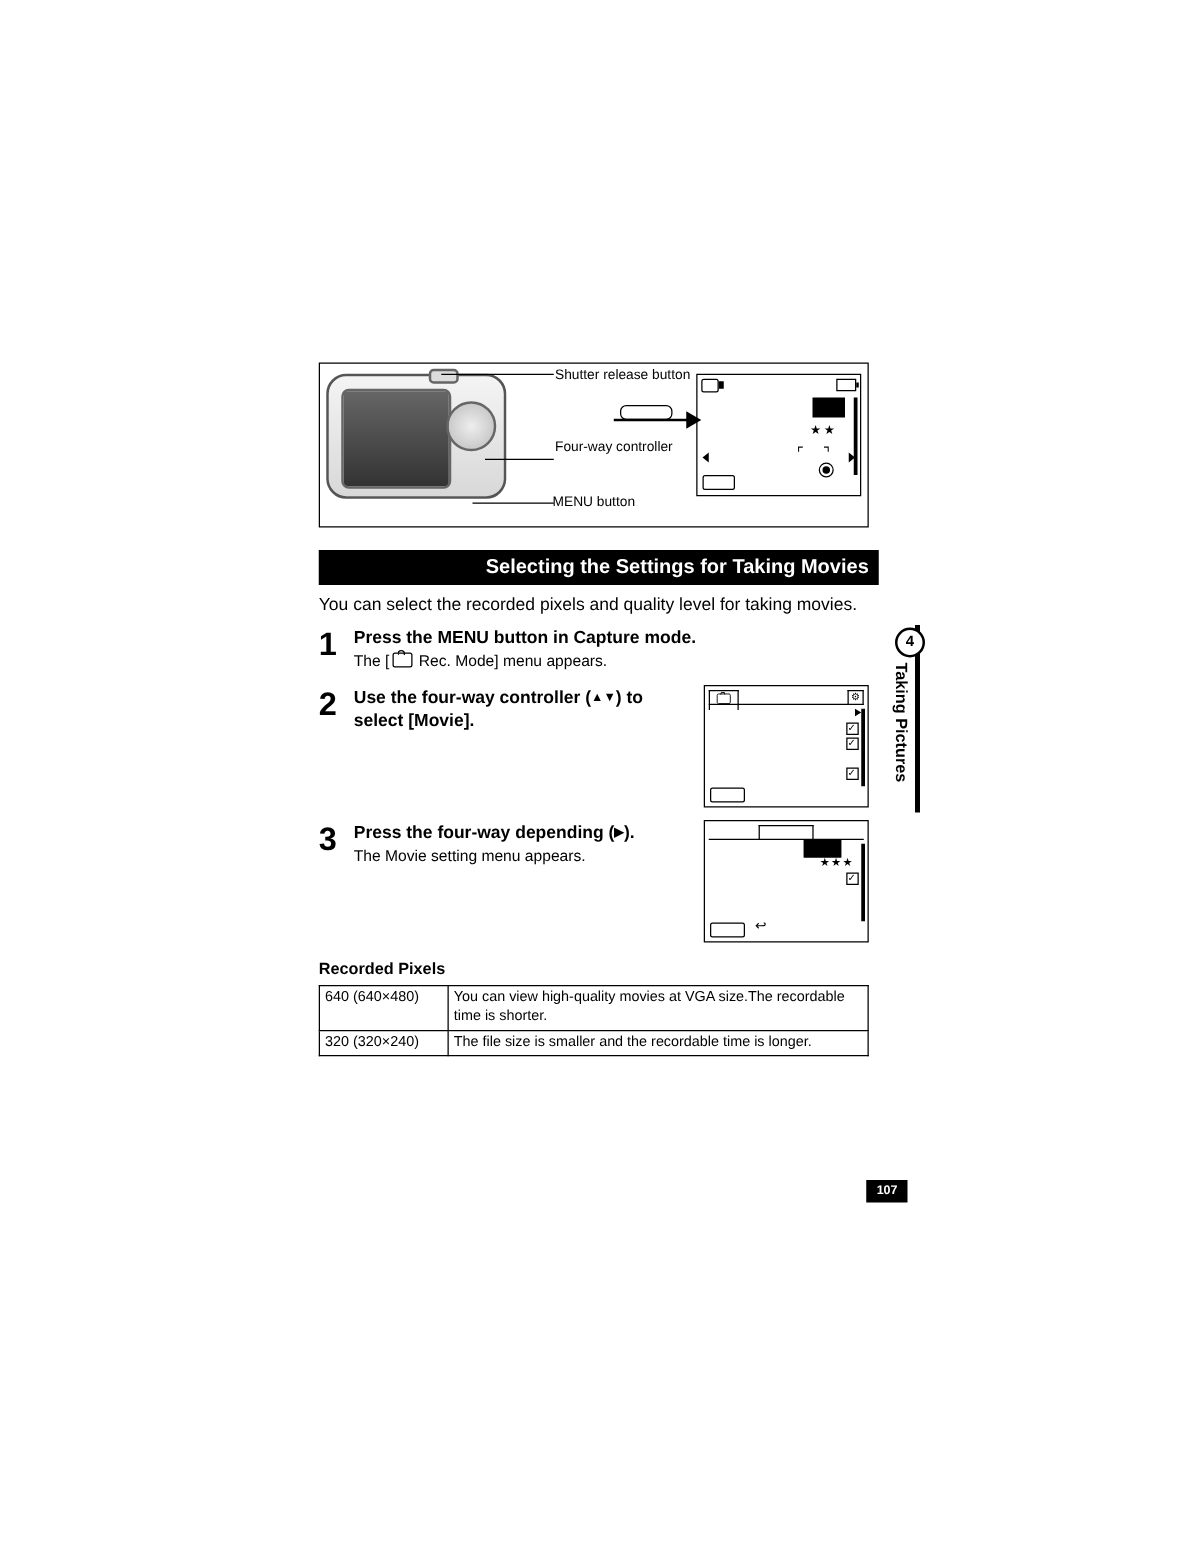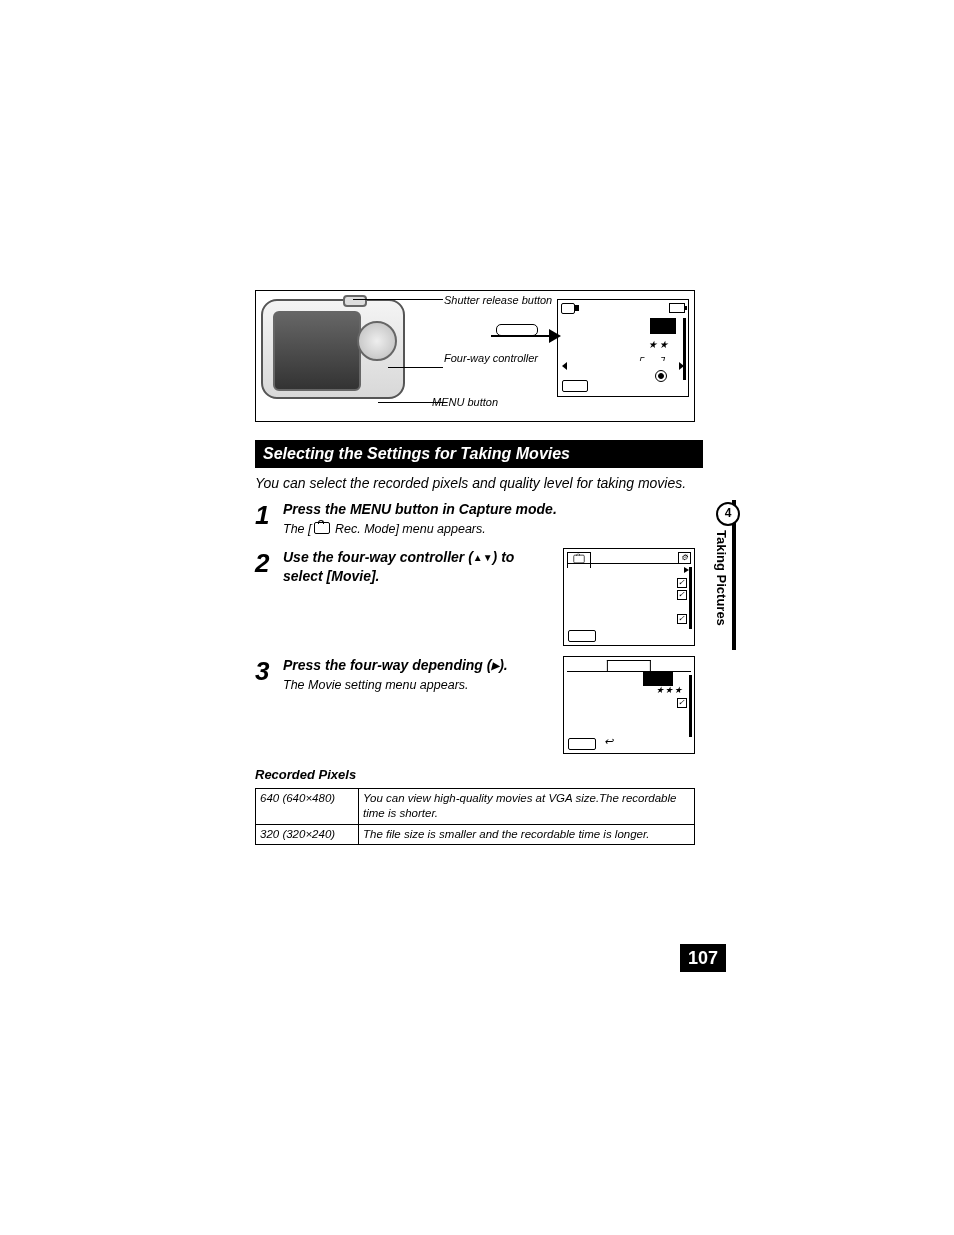--- a/index.html
+++ b/index.html
@@ -23,7 +23,6 @@
     left: 255px;
     top: 290px;
     width: 440px;
-    font-style: italic;
   }
 
   

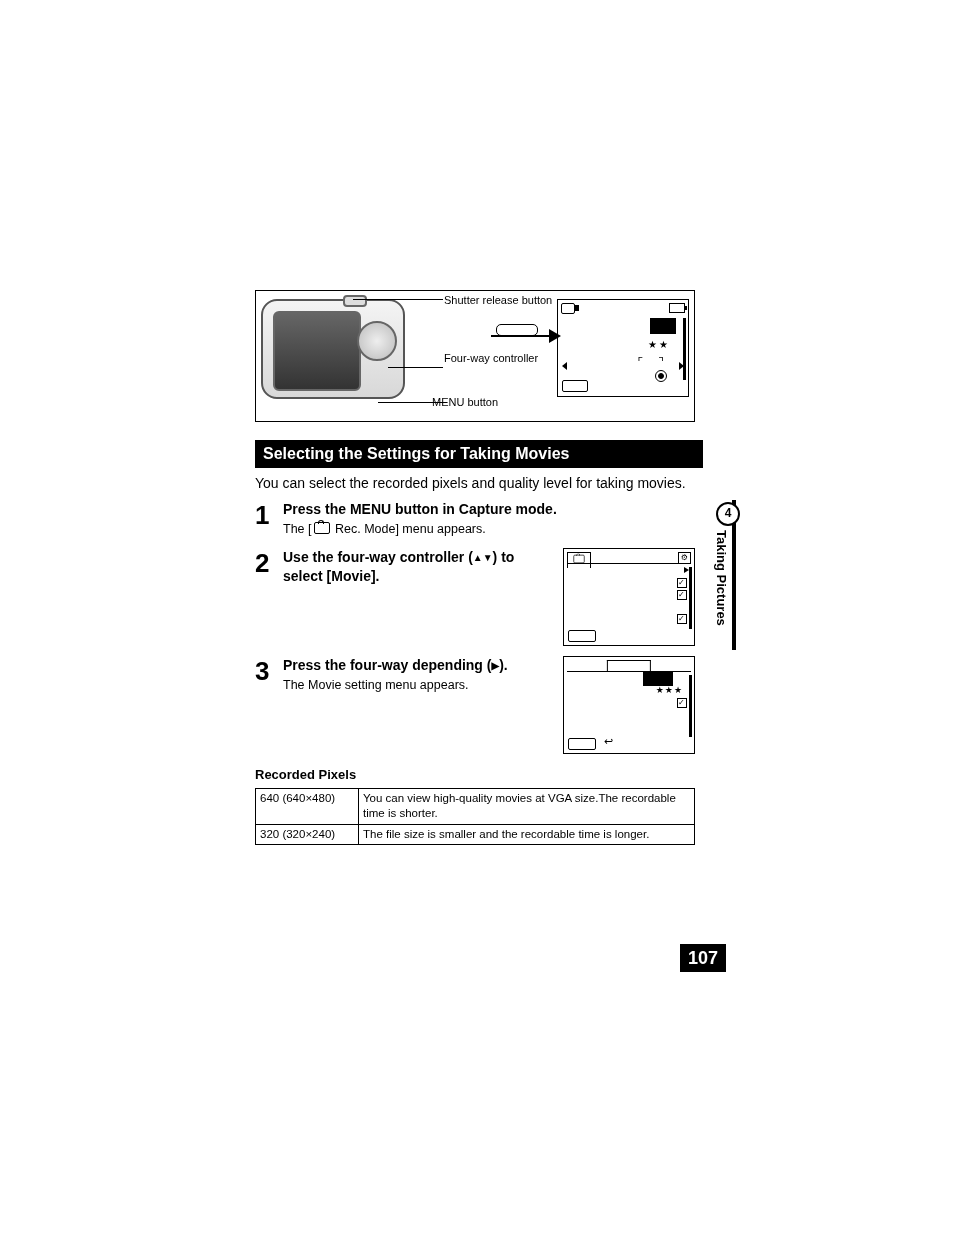--- a/index.html
+++ b/index.html
@@ -414,7 +414,7 @@
         <div class="callout-text" style="left:36px; top:60px; width:90px;">Four-way controller</div>
 
         <div class="callout-line" style="left:-30px; top:111px; width:65px;"></div>
-        <div class="callout-text" style="left:24px; top:104px;text-align:right;">MENU button</div>
+        <div class="callout-text" style="left:34px; top:104px;text-align:right;">MENU button</div>
       </div>
 
       <div class="slot"></div>

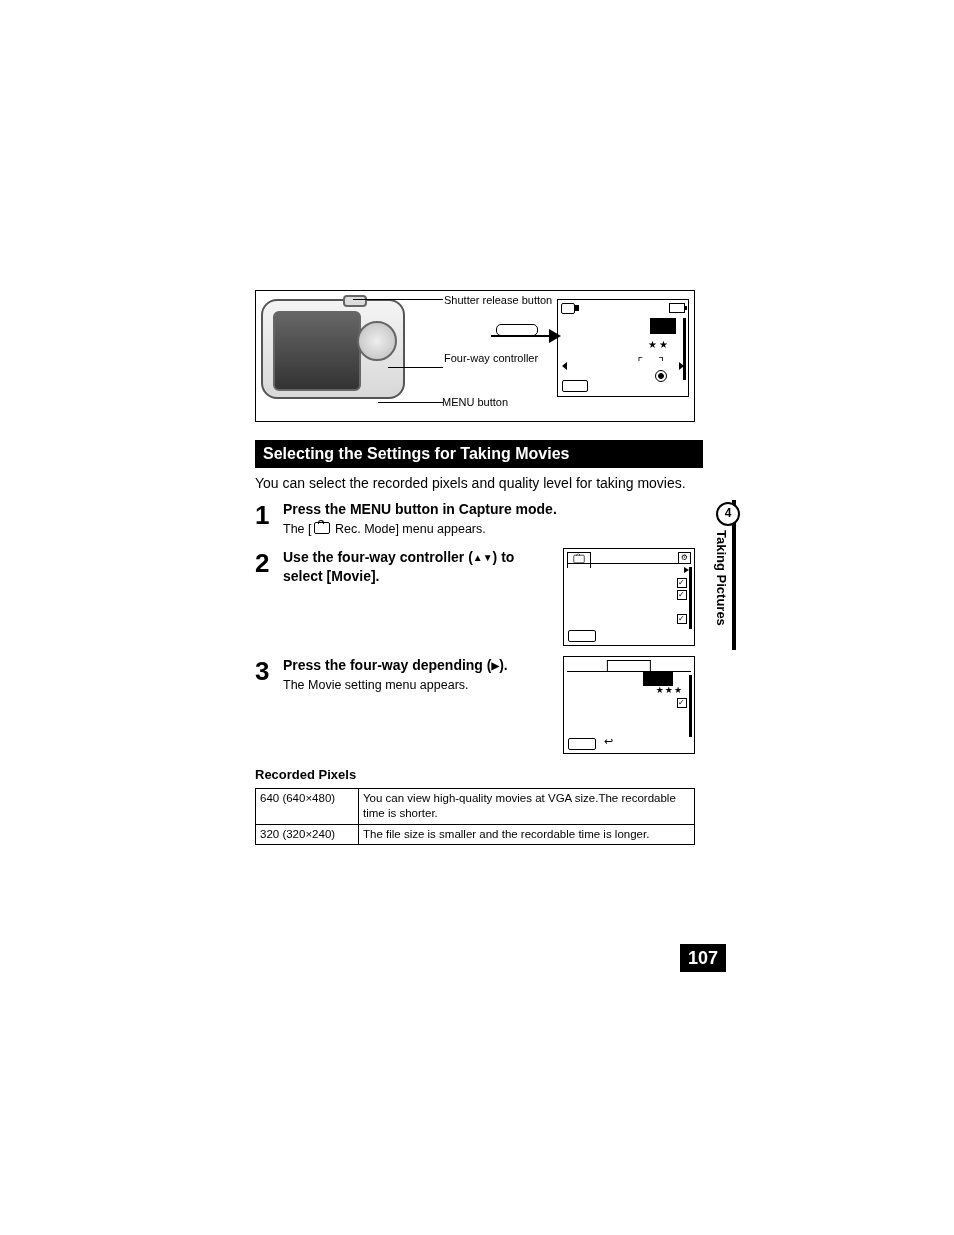--- a/index.html
+++ b/index.html
@@ -221,6 +221,7 @@
     padding: 3px 8px;
     width: 432px;
     font-size: 16px;
+    text-align: right;
   }
   .intro {
     margin-top: 6px;

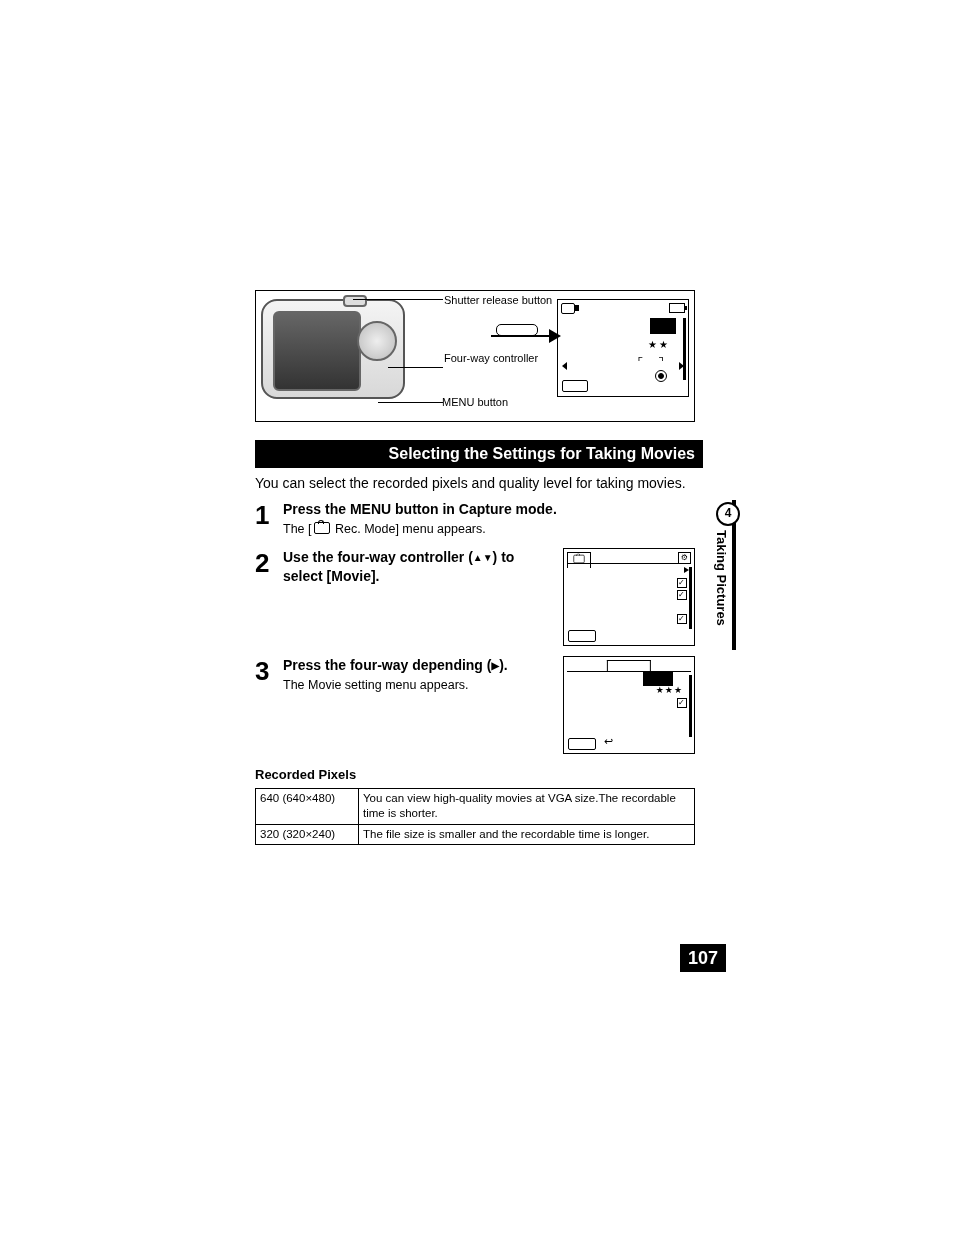--- a/index.html
+++ b/index.html
@@ -350,7 +350,7 @@
     color: #fff;
     font-weight: bold;
     padding: 2px 8px;
-    font-size: 18px;
+    font-size: 10px;
   }
 
   

